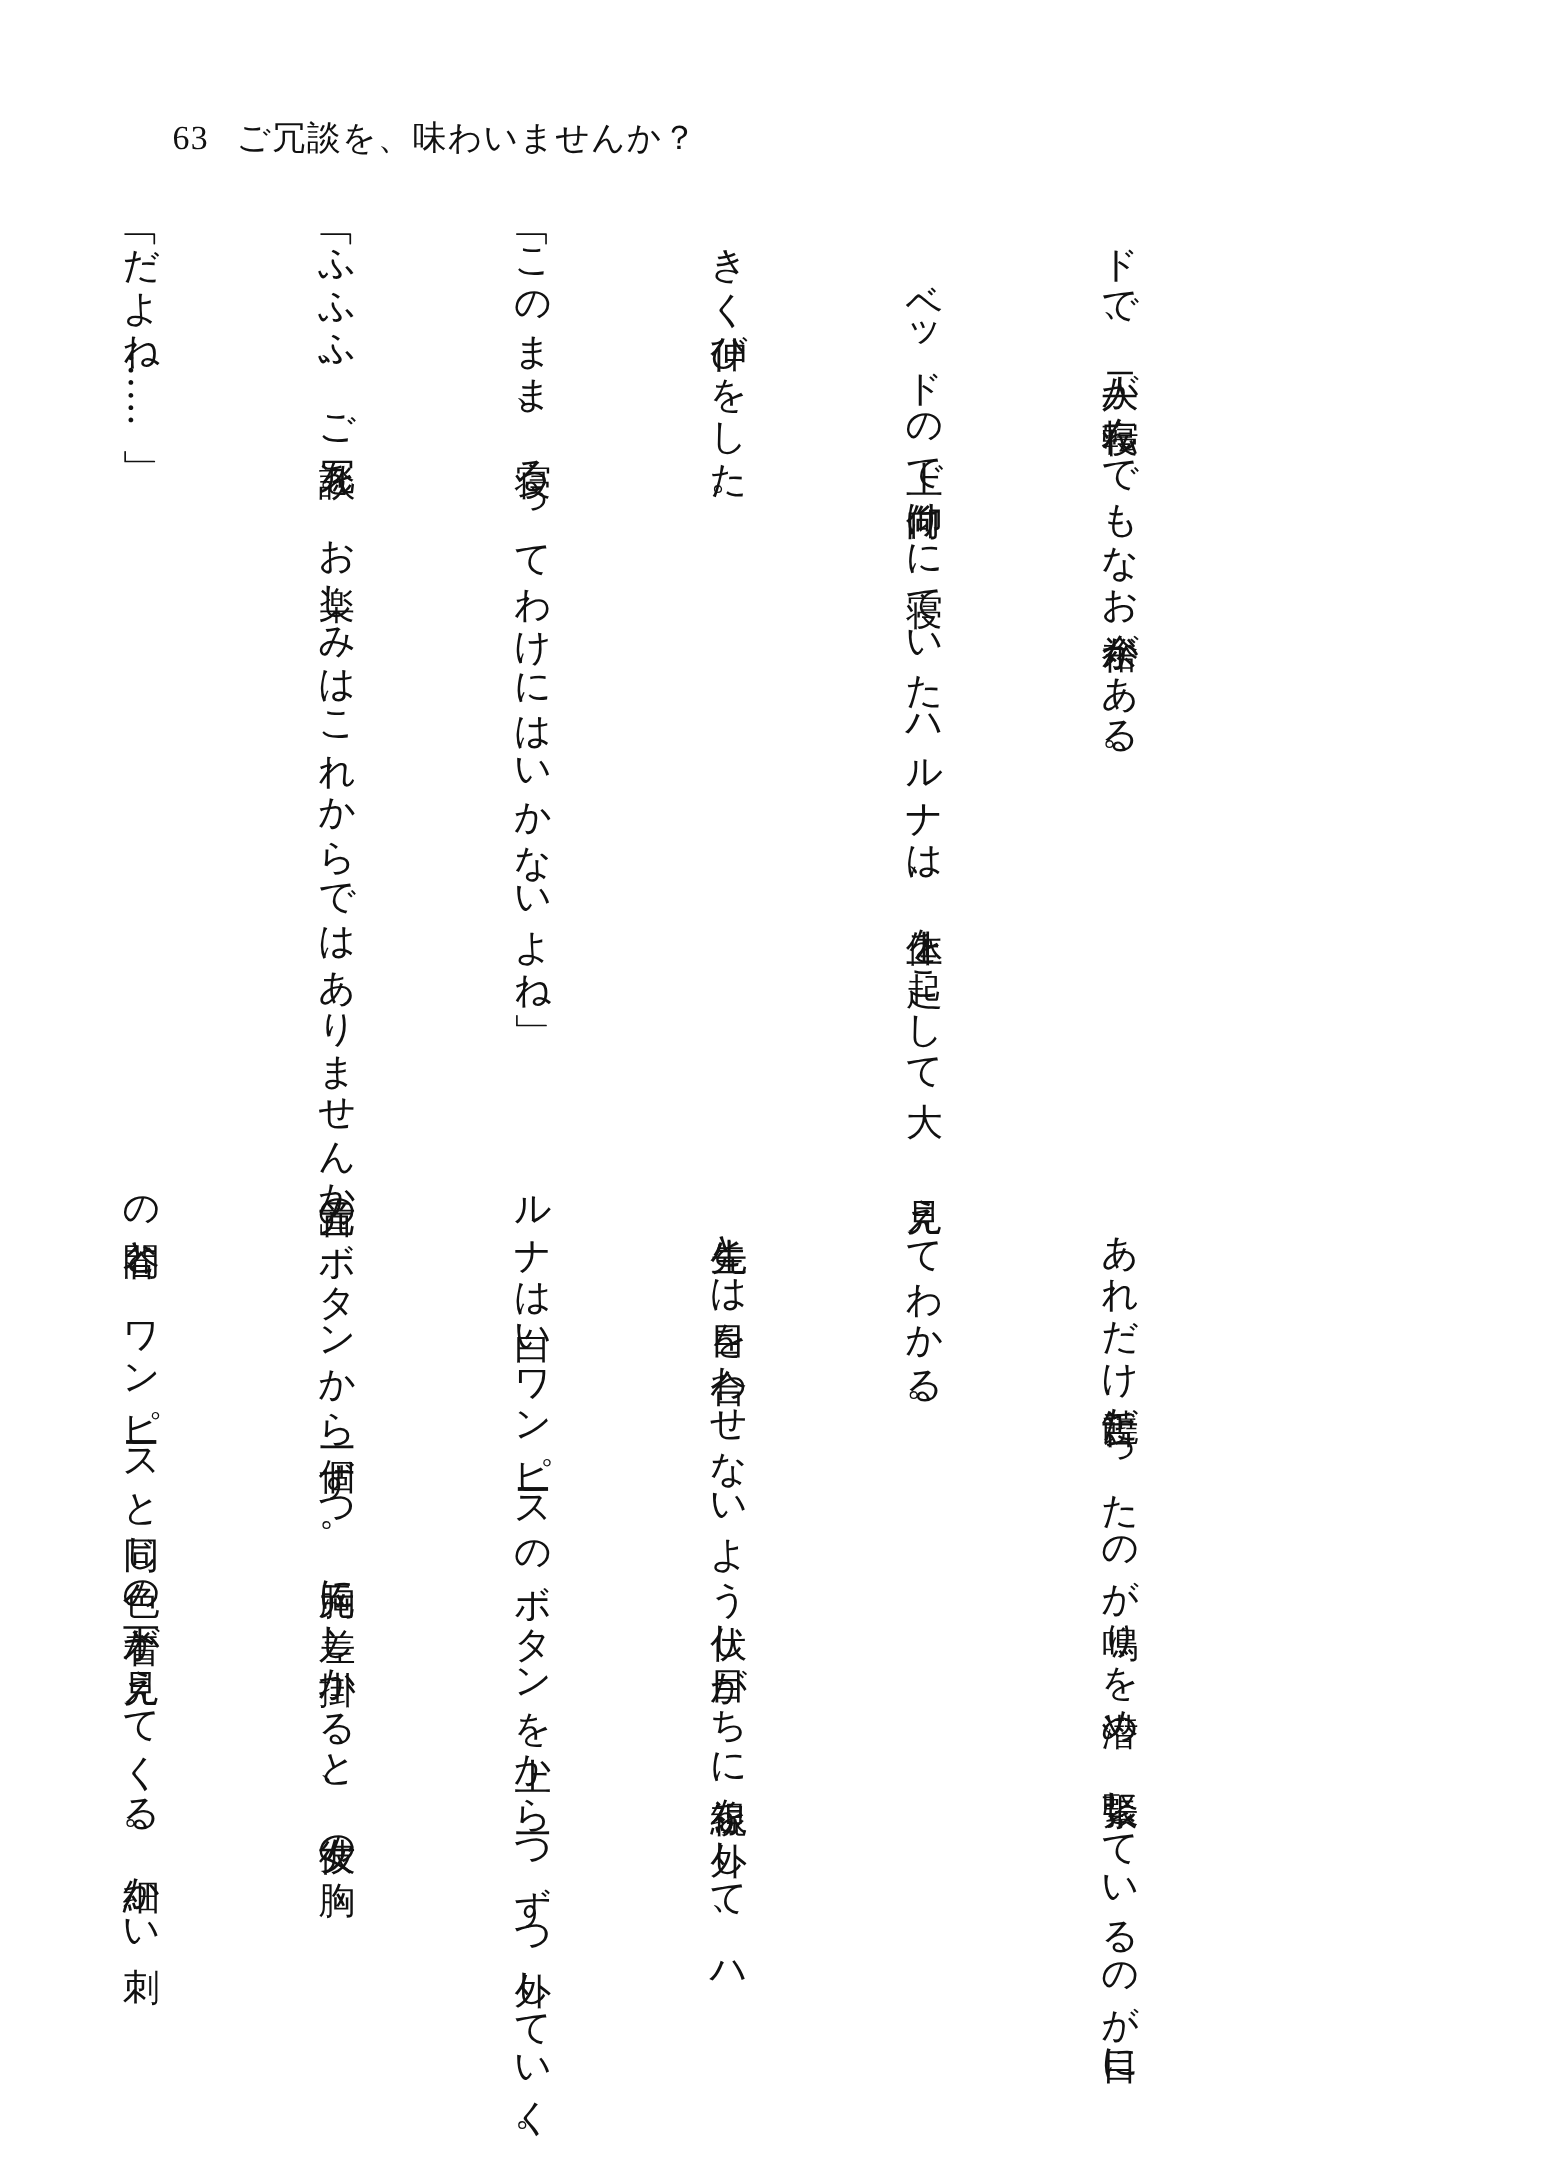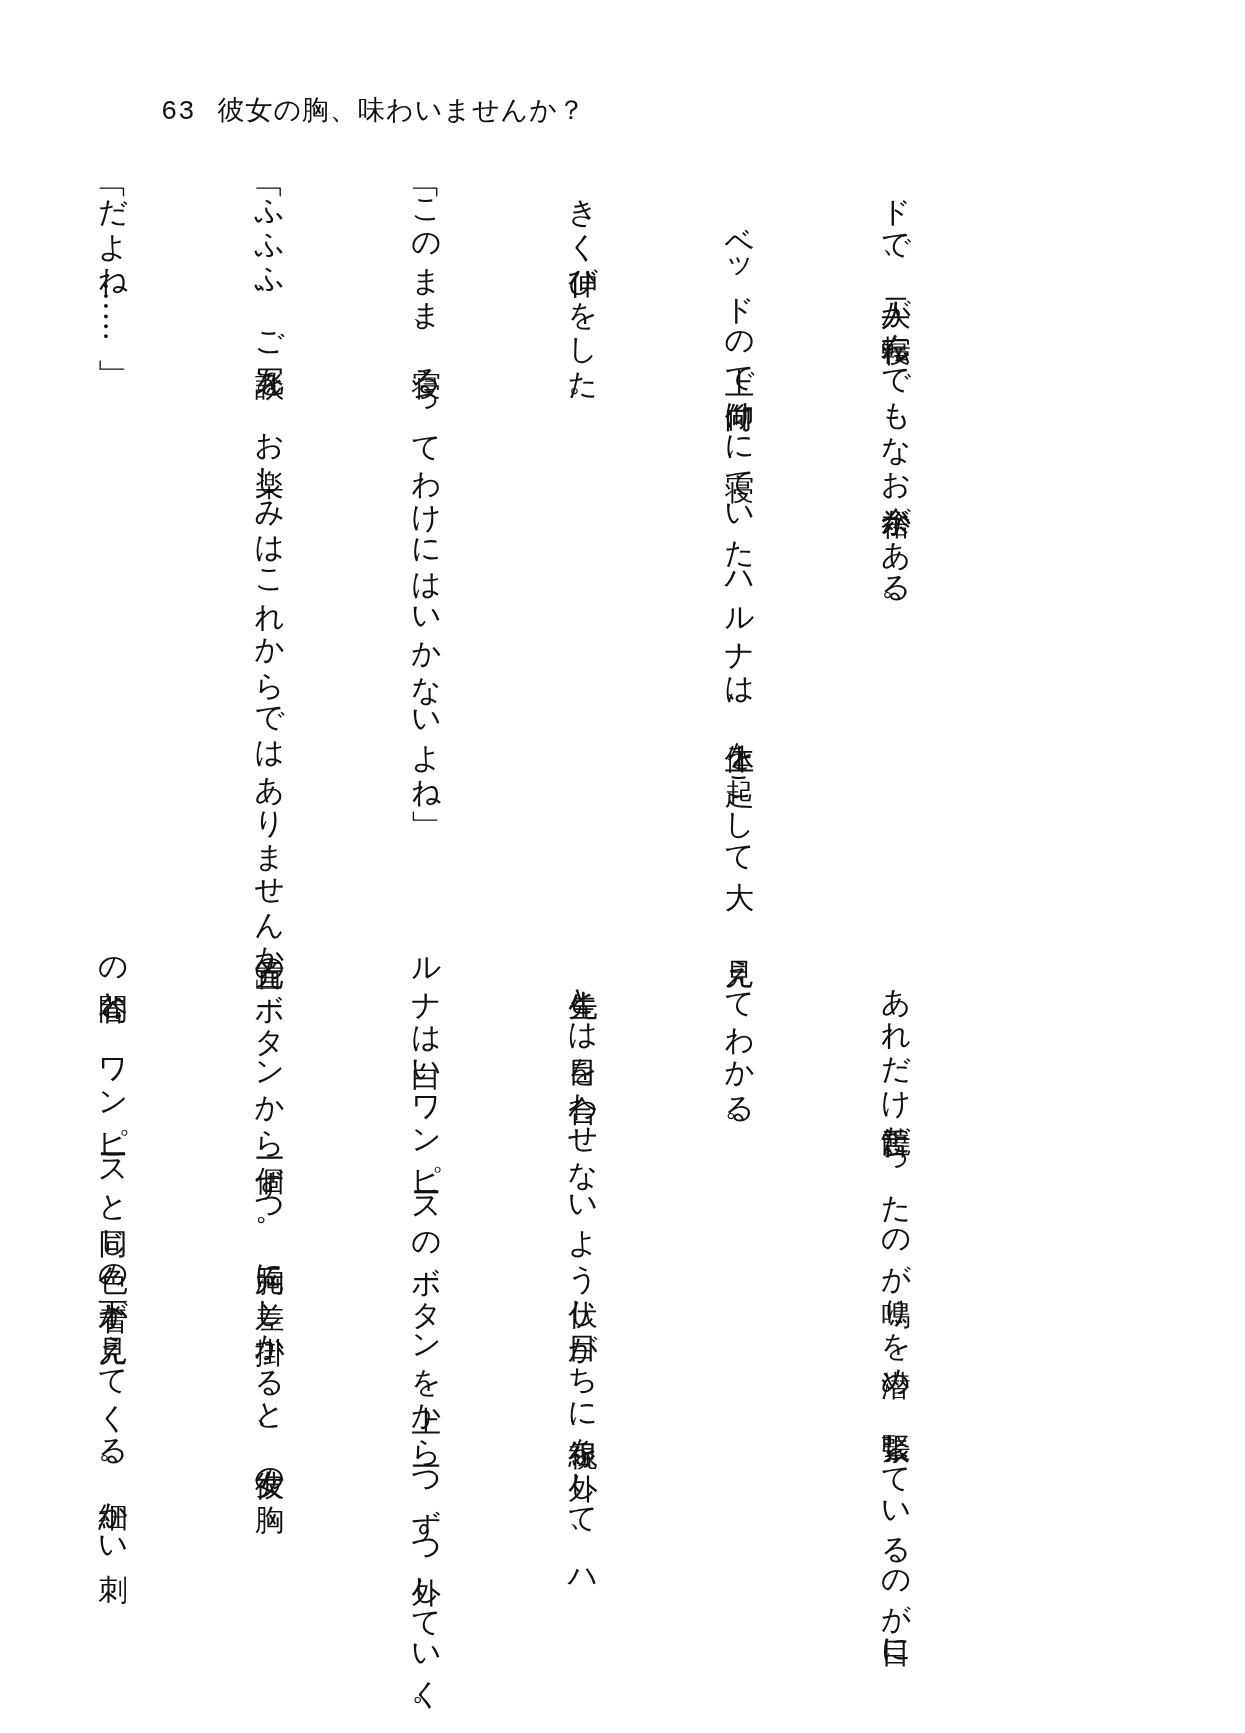--- a/index.html
+++ b/index.html
@@ -6,7 +6,7 @@
     body { width:1245px; height:1733px; position:relative; overflow:hidden;
            font-family:"DejaVu Serif","Liberation Serif",serif; color:#111; }
     .header { position:absolute; left:138px; top:92px; font-size:27px; letter-spacing:1px; white-space:nowrap; }
-    .header .num { font-family:Liberation Mono, monospace; font-weight:normal; margin-right:22px;margin-left:23px; }
+    .header .num { font-family:Liberation Serif, serif; font-weight:normal; margin-right:22px; }
     .block { position:absolute; writing-mode:vertical-rl; font-size:29.5px; line-height:52.2px;
              letter-spacing:0.6px; white-space:pre; }
     .block-top { right:218px; top:178px; height:660px; }

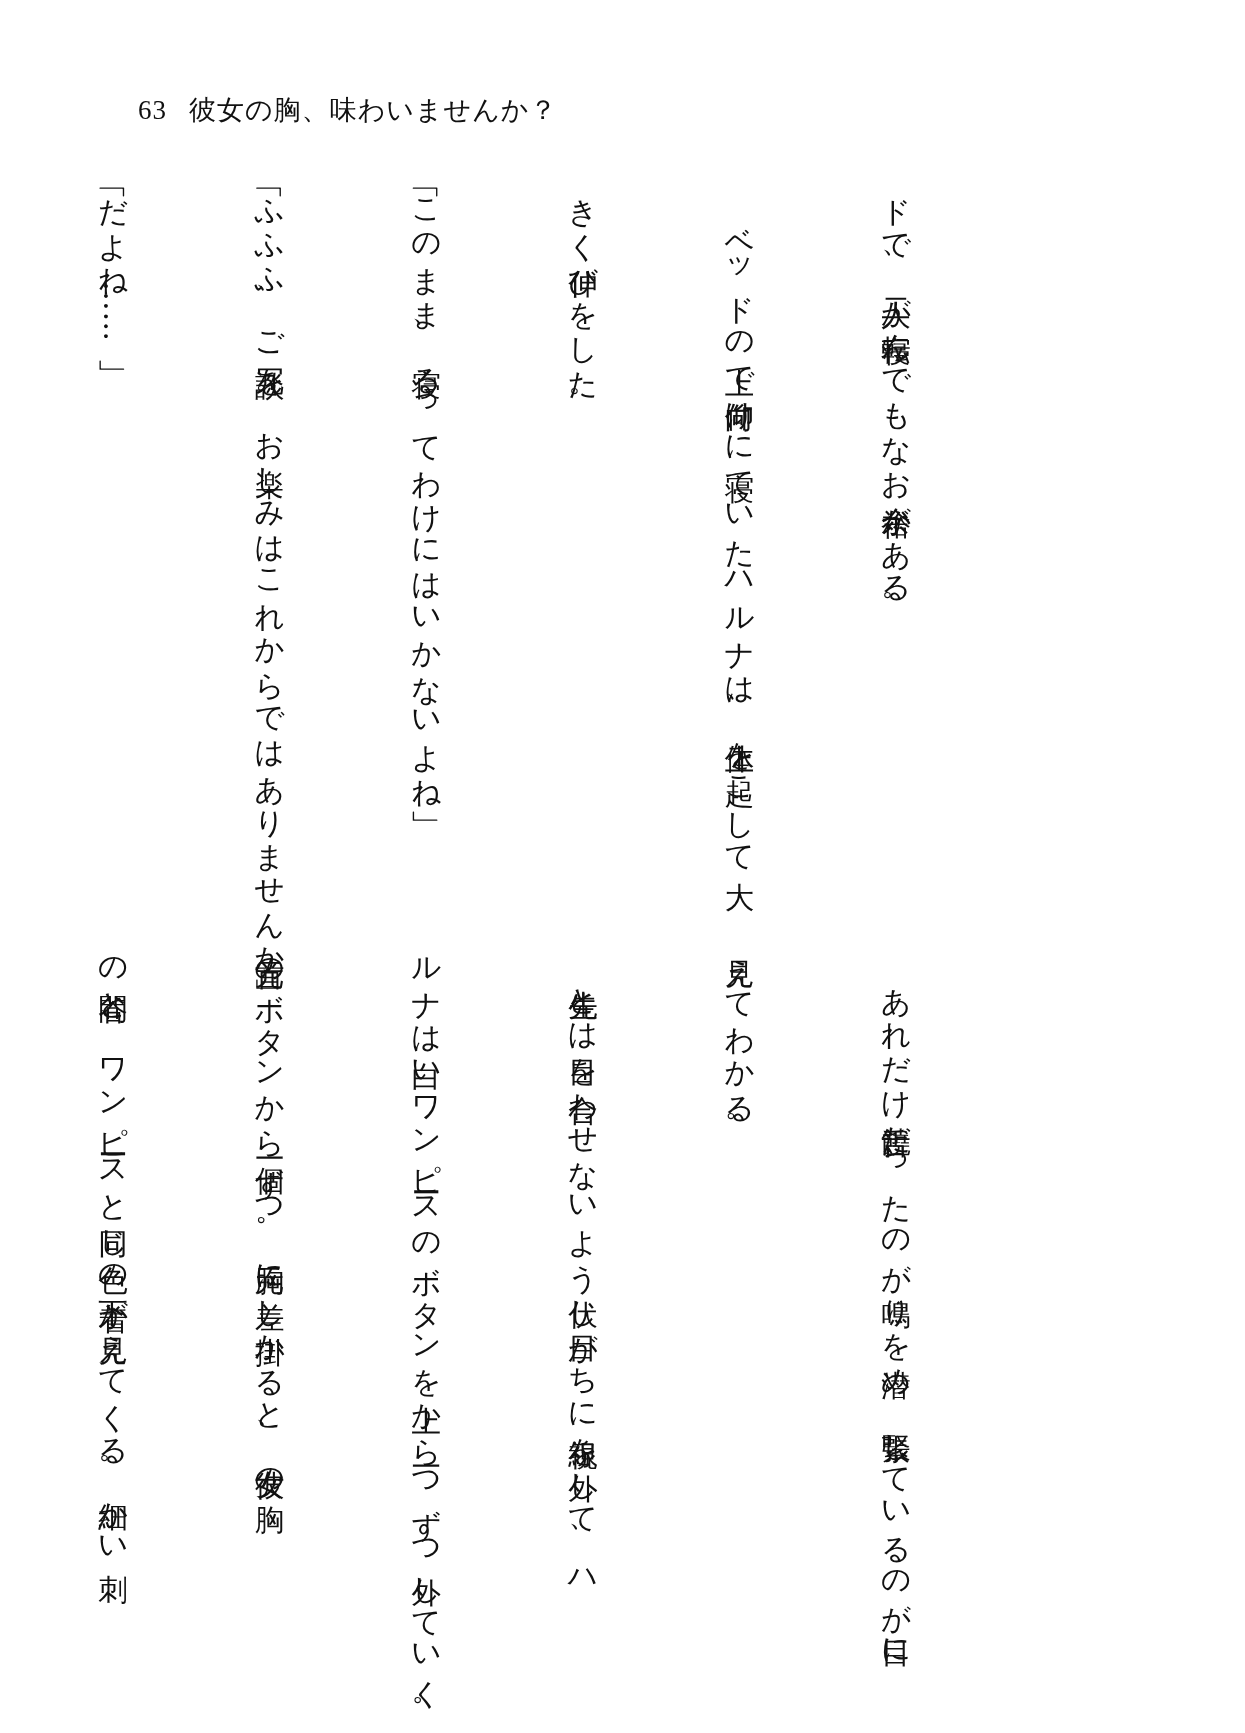--- a/index.html
+++ b/index.html
@@ -17,7 +17,7 @@
 <body>
 
 <div class="header">
-  <span class="num">63</span><span>彼女の胸、味わいませんか？</span>
+  <span class="num">63</span><span>ご冗談を、味わいませんか？</span>
 </div>
 
 <div class="block block-top">

